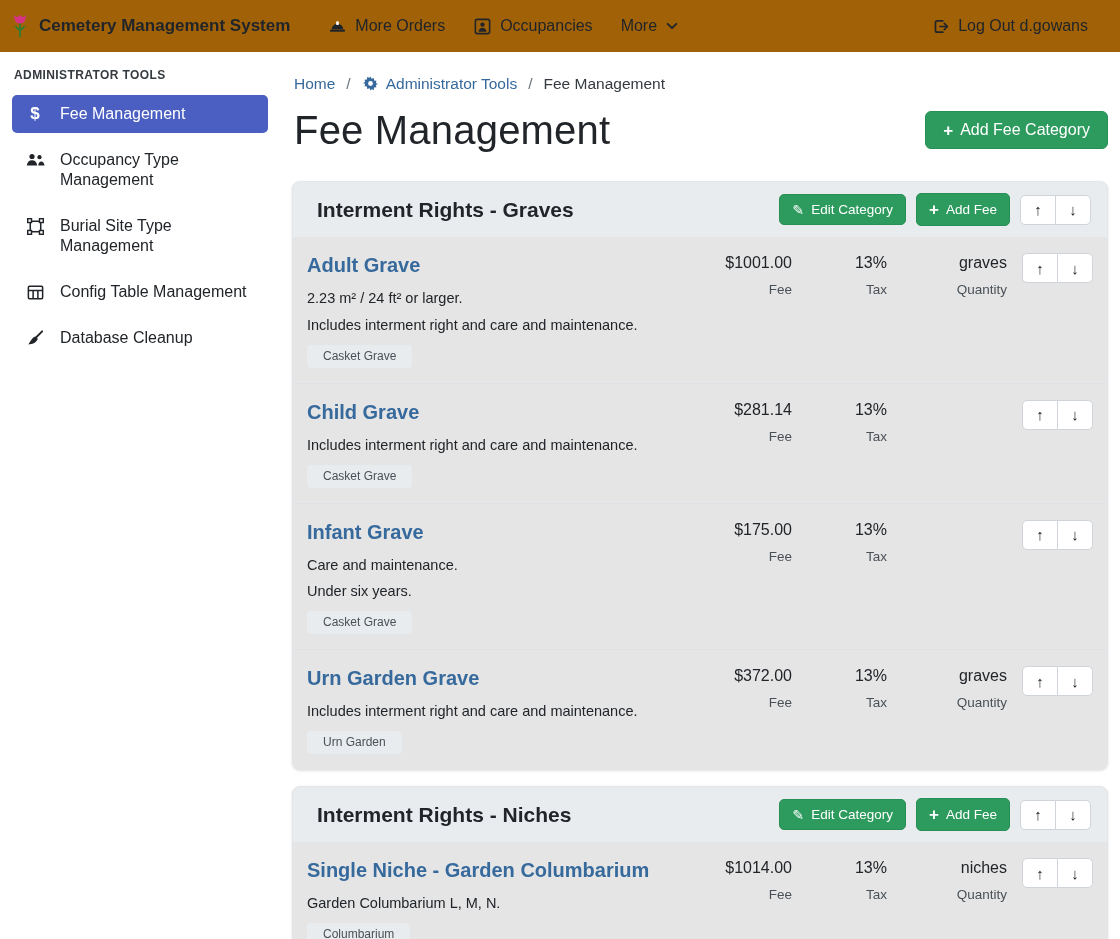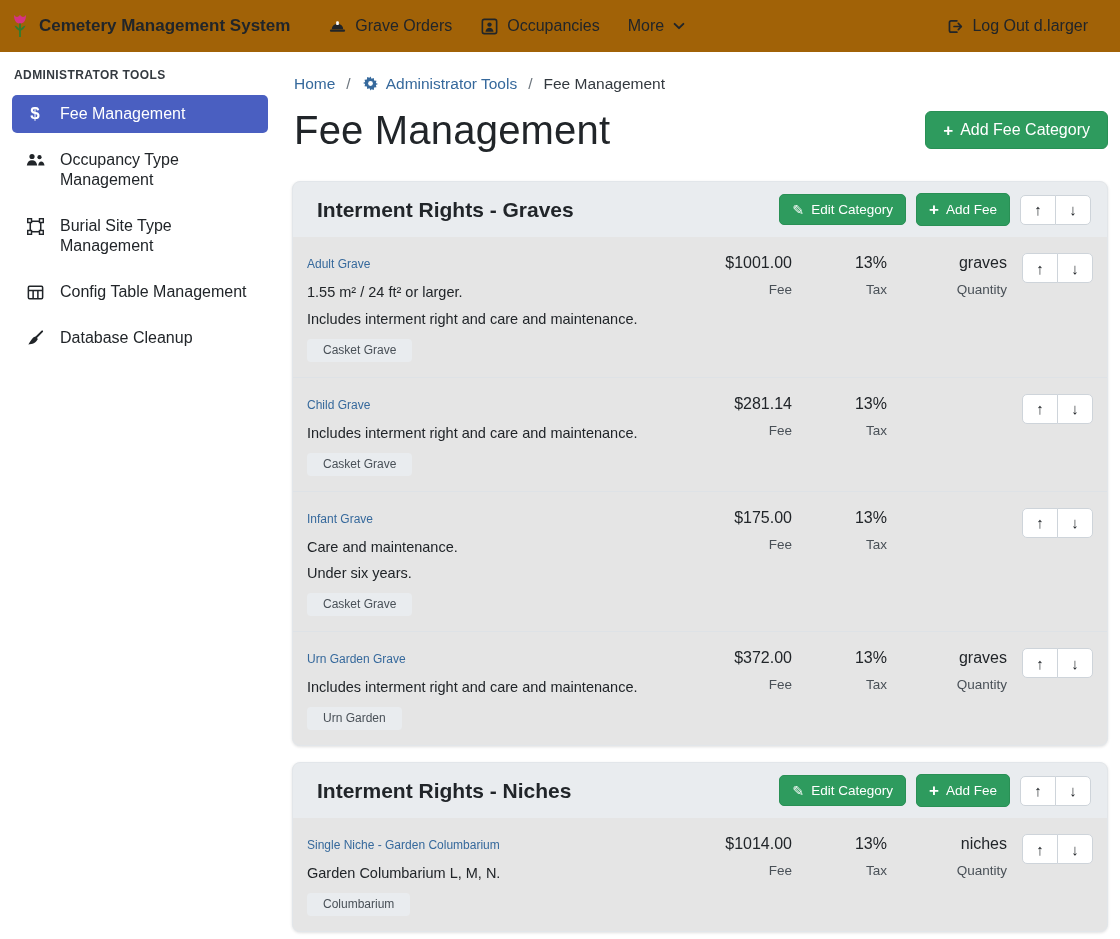--- a/index.html
+++ b/index.html
@@ -87,7 +87,7 @@
         <rect x="8.6" y="4.5" width="2.8" height="4" rx="1" fill="#f8f9fa"></rect>
       </svg>
     </span>
-    <span>Grave Orders</span>
+    <span>More Orders</span>
   </a>
 
   <a class="nav-link">

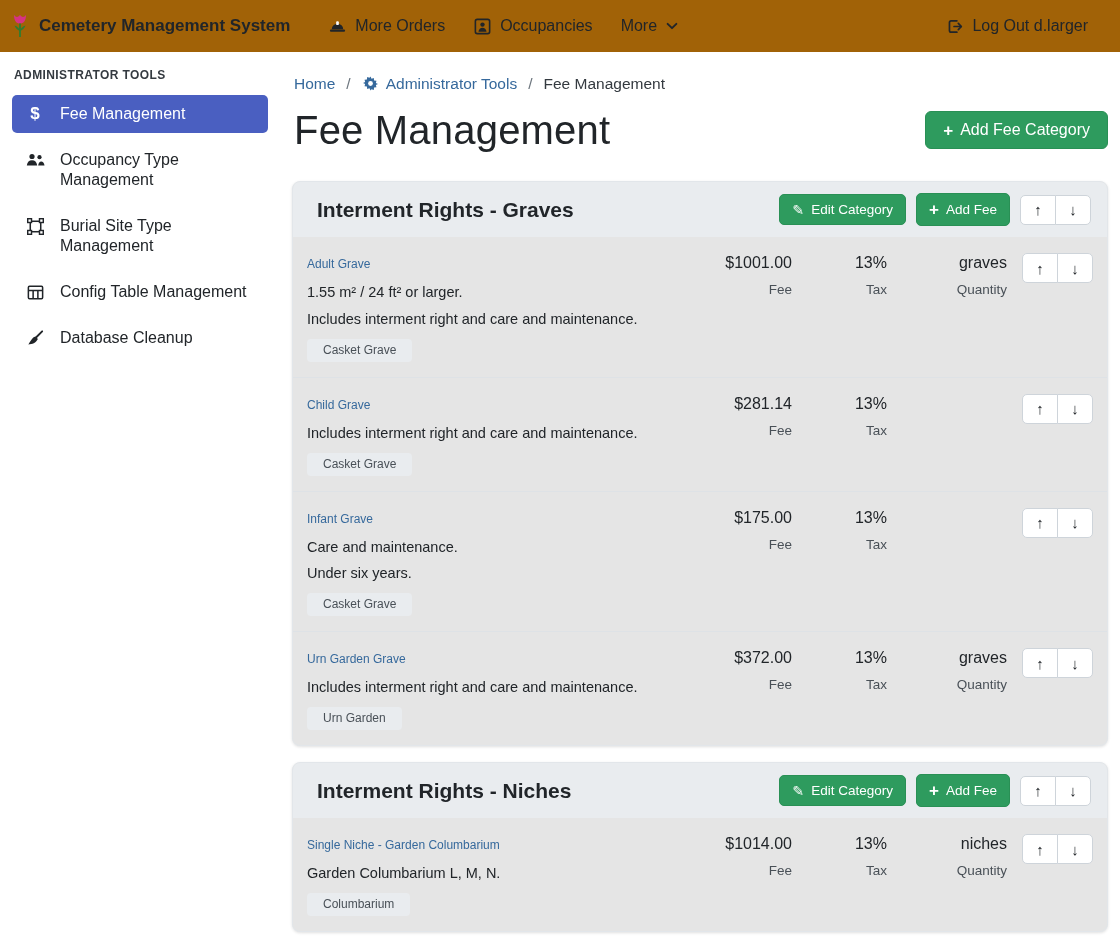--- a/index.html
+++ b/index.html
@@ -118,7 +118,7 @@
         <path d="M14 6.8 L17.2 10 L14 13.2" fill="none" stroke="currentColor" stroke-width="1.8" stroke-linecap="round" stroke-linejoin="round"></path>
       </svg>
     </span>
-    <span>Log Out d.larger</span>
+    <span>Log Out d.gowans</span>
   </a>
 </header>
 

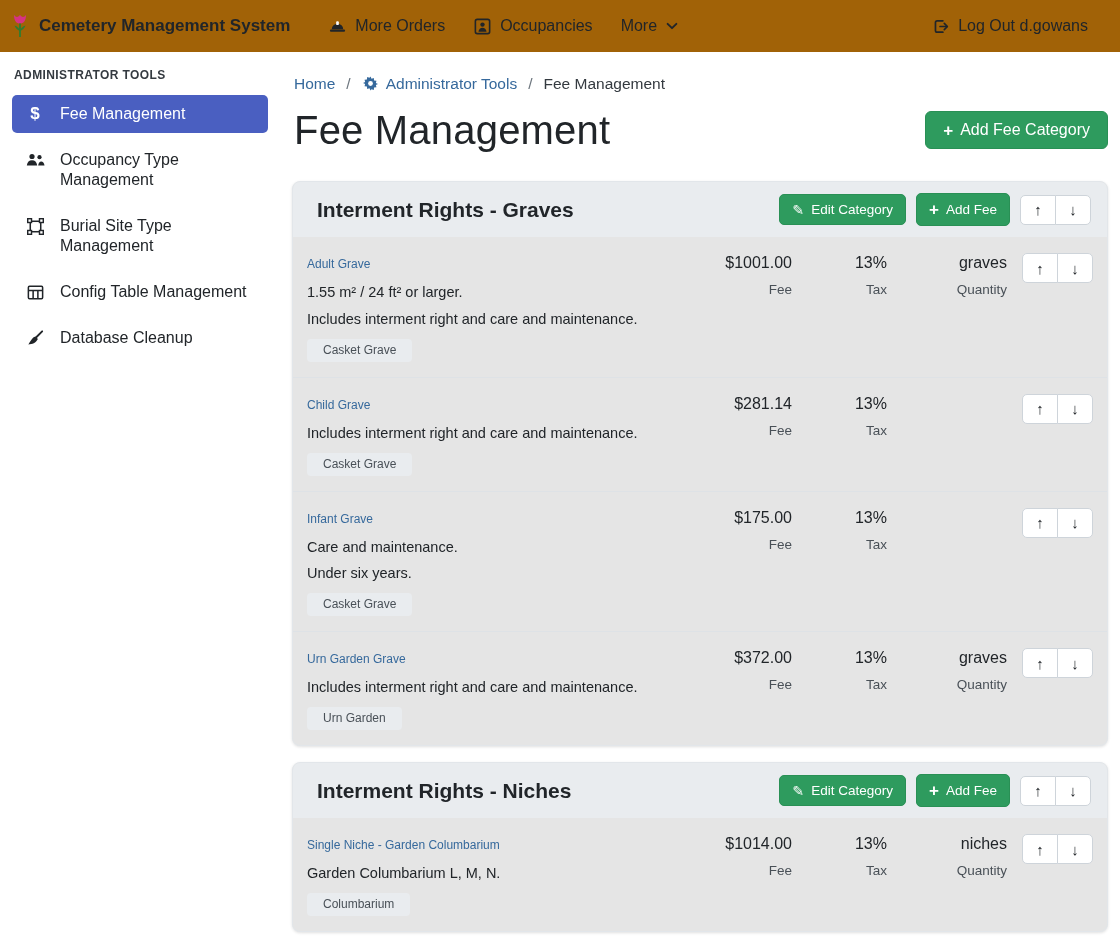--- a/index.html
+++ b/index.html
@@ -51,7 +51,7 @@
   .fee-row { display: flex; padding: 16px 14px 15px; }
   .fee-row + .fee-row { border-top: 1px solid #dee2e6; }
   .fee-main { flex: 1; padding-right: 8px; }
-  .fee-name { color: #36699c; font-weight: 400; font-size: 12px; cursor: pointer; display: inline-block; margin-bottom: 3px; text-decoration: none; }
+  .fee-name { color: #36699c; font-weight: 700; font-size: 20px; cursor: pointer; display: inline-block; margin-bottom: 3px; text-decoration: none; }
   .fee-desc { font-size: 14.5px; margin-top: 8px; }
   .badge { display: inline-block; background: #e9ecef; color: #495057; font-size: 12px; padding: 4px 16px; border-radius: 4px; margin-top: 11px; }
   .num-col { width: 110px; flex: none; text-align: right; }

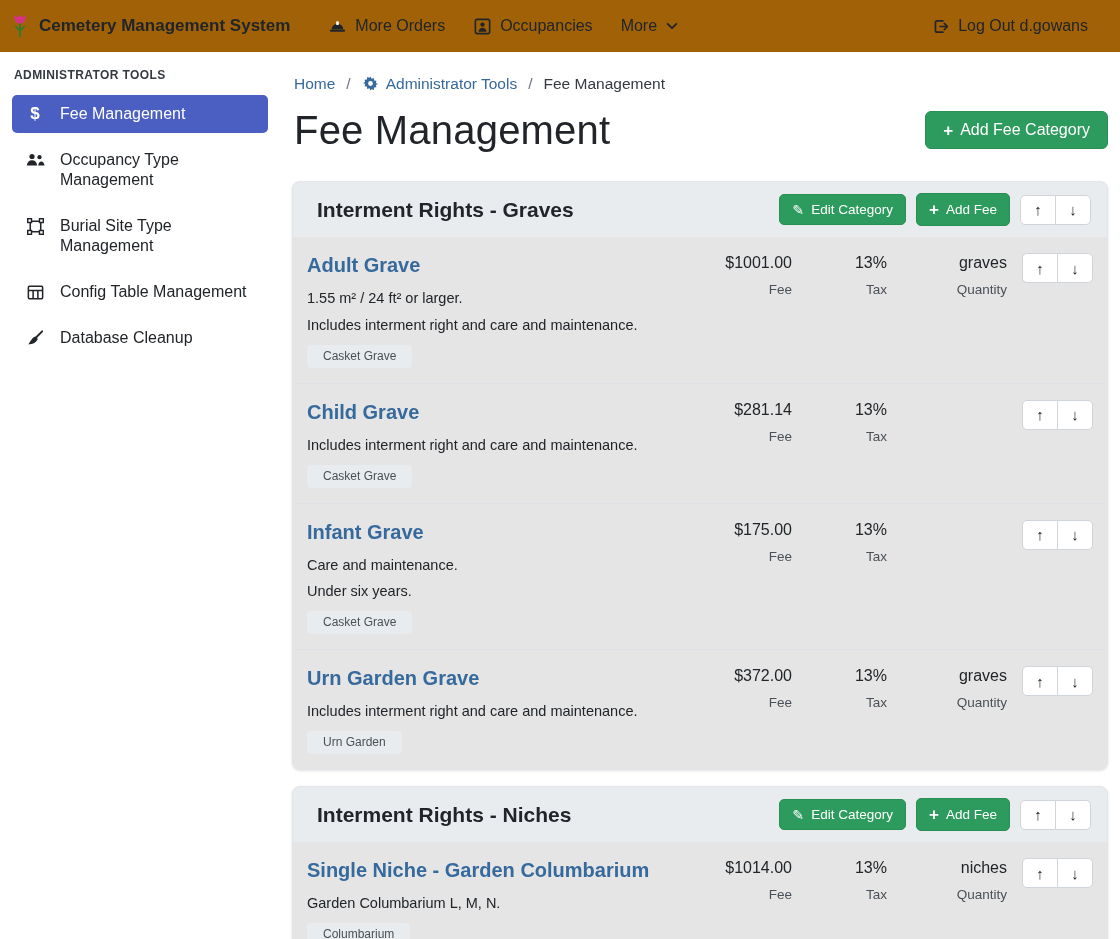--- a/index.html
+++ b/index.html
@@ -231,7 +231,7 @@
   <div class="fee-row">
     <div class="fee-main">
       <a class="fee-name">Adult Grave</a>
-      <div class="fee-desc desc1">1.55 m² / 24 ft² or larger.</div>
+      <div class="fee-desc desc1">2.23 m² / 24 ft² or larger.</div>
       <div class="fee-desc desc2">Includes interment right and care and maintenance.</div>
       <div><span class="badge">Casket Grave</span></div>
     </div>

